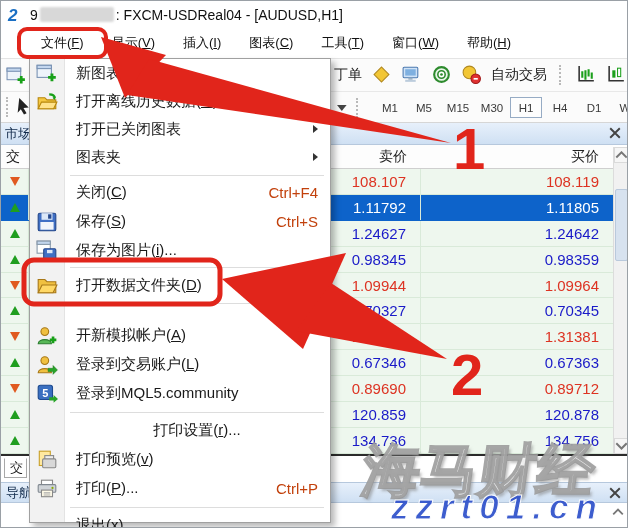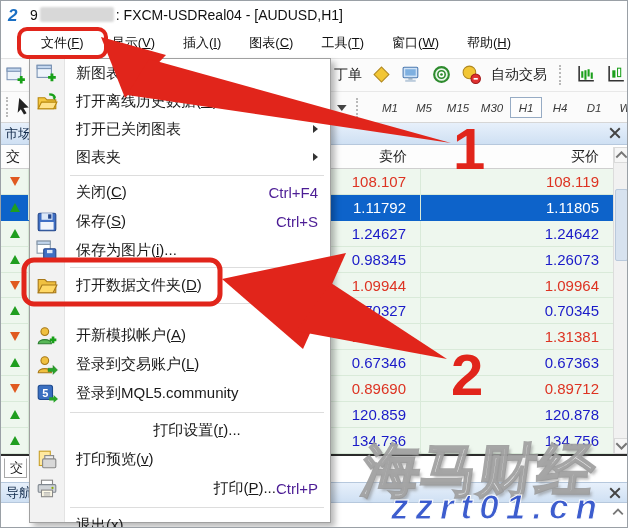--- a/index.html
+++ b/index.html
@@ -29,7 +29,7 @@
   .tb-right2 { position:absolute; left:336px; top:5px; display:flex; align-items:center; }
   .caret { width:10px; height:6px; display:inline-flex; margin-right:6px; }
   .tf-row { display:flex; gap:2px; margin-left:10px; }
-  .tf-btn { width:32px; height:21px; font-size:11.5px; color:#3a3a3a; display:flex; align-items:center; justify-content:center; border:1px solid transparent;font-style:italic; }
+  .tf-btn { width:32px; height:21px; font-size:11.5px; color:#3a3a3a; display:flex; align-items:center; justify-content:center; border:1px solid transparent; }
   .tf-btn.active { background:#fdfdfd; border:1px solid #96abc4; }
 
   

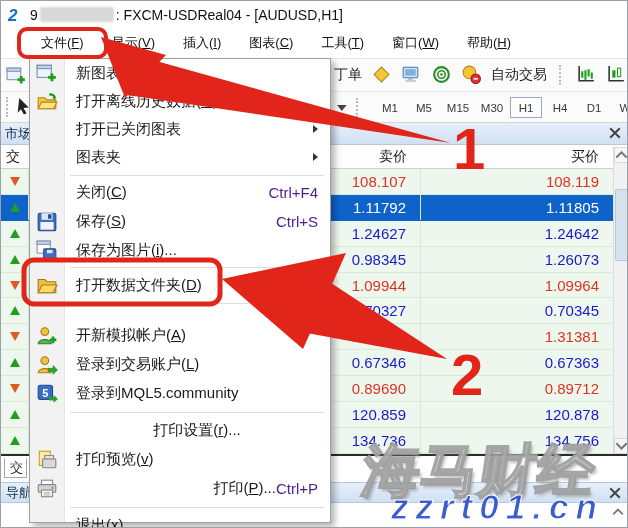--- a/index.html
+++ b/index.html
@@ -68,7 +68,7 @@
   .fm-item { position:relative; display:flex; align-items:center; padding-left:46px; padding-right:12px; font-size:15px; color:#1a1a1a; }
   .fm-icon { position:absolute; left:6px; width:22px; height:22px; display:inline-flex; }
   .fm-label { flex:1; white-space:nowrap; }
-  .fm-shortcut { font-size:15px; color:#4c1d95; }
+  .fm-shortcut { font-size:15px; color:#c2410c; }
   .fm-sub { width:5px; height:8px; display:inline-flex; }
   .fm-sep { position:relative; }
   .fm-sep::after { content:""; position:absolute; left:40px; right:6px; top:50%; border-top:1px solid #ddd; }

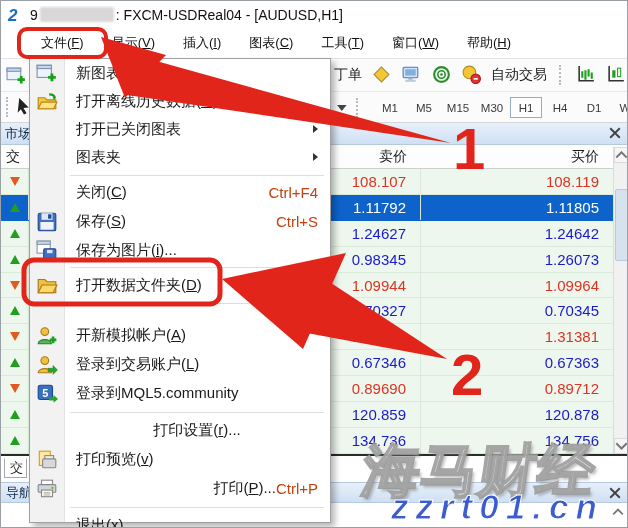--- a/index.html
+++ b/index.html
@@ -244,7 +244,7 @@
             <span class="tri-up"></span>
           </div>
           <div class="c-sell">0.98345</div>
-          <div class="c-buy">1.26073</div>
+          <div class="c-buy">0.98359</div>
         </div>
         <div class="mw-row down">
           <div class="c-arrow">

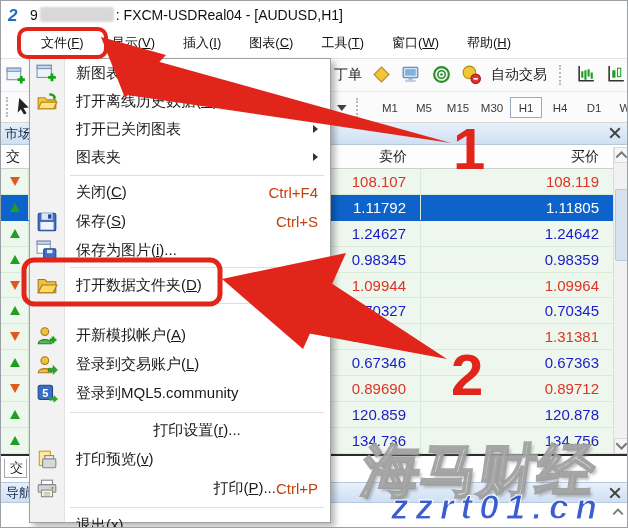--- a/index.html
+++ b/index.html
@@ -449,7 +449,7 @@
         </span>
         <span class="fm-label">打印预览(<u>v</u>)</span>
       </div>
-      <div class="fm-item" style="height: 29px; text-align: right;">
+      <div class="fm-item" style="height: 29px;">
         <span class="fm-icon">
           <svg viewBox="0 0 20 20">
             <rect x="5" y="2" width="10" height="5" fill="#fff" stroke="#888"></rect>

